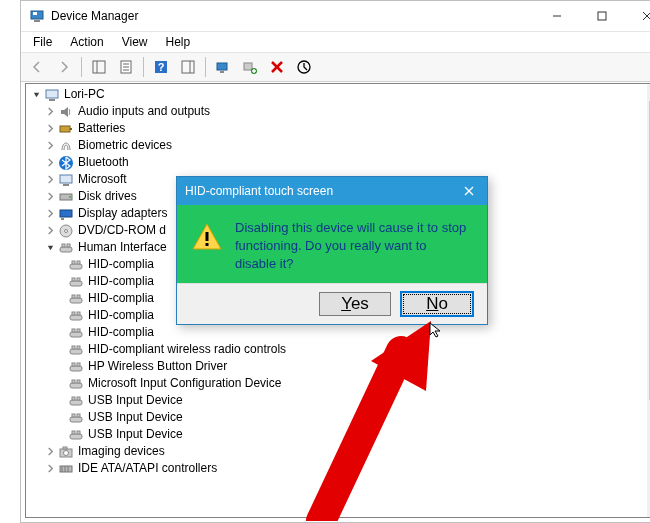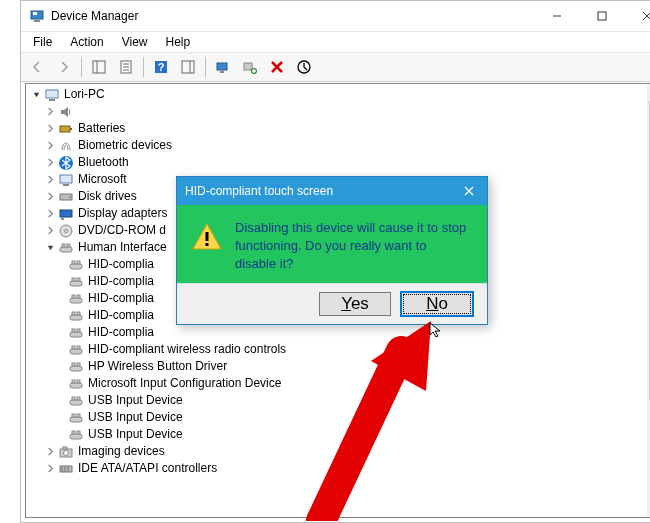--- a/index.html
+++ b/index.html
@@ -192,6 +192,7 @@
               <path d="M11 5c1 1 1 5 0 6" fill="none" stroke="#888"></path>
             </svg>
           </span>
+          <span>Audio inputs and outputs</span>
         </div>
       <div class="row">
           <span class="indent" style="width:14px"></span>

